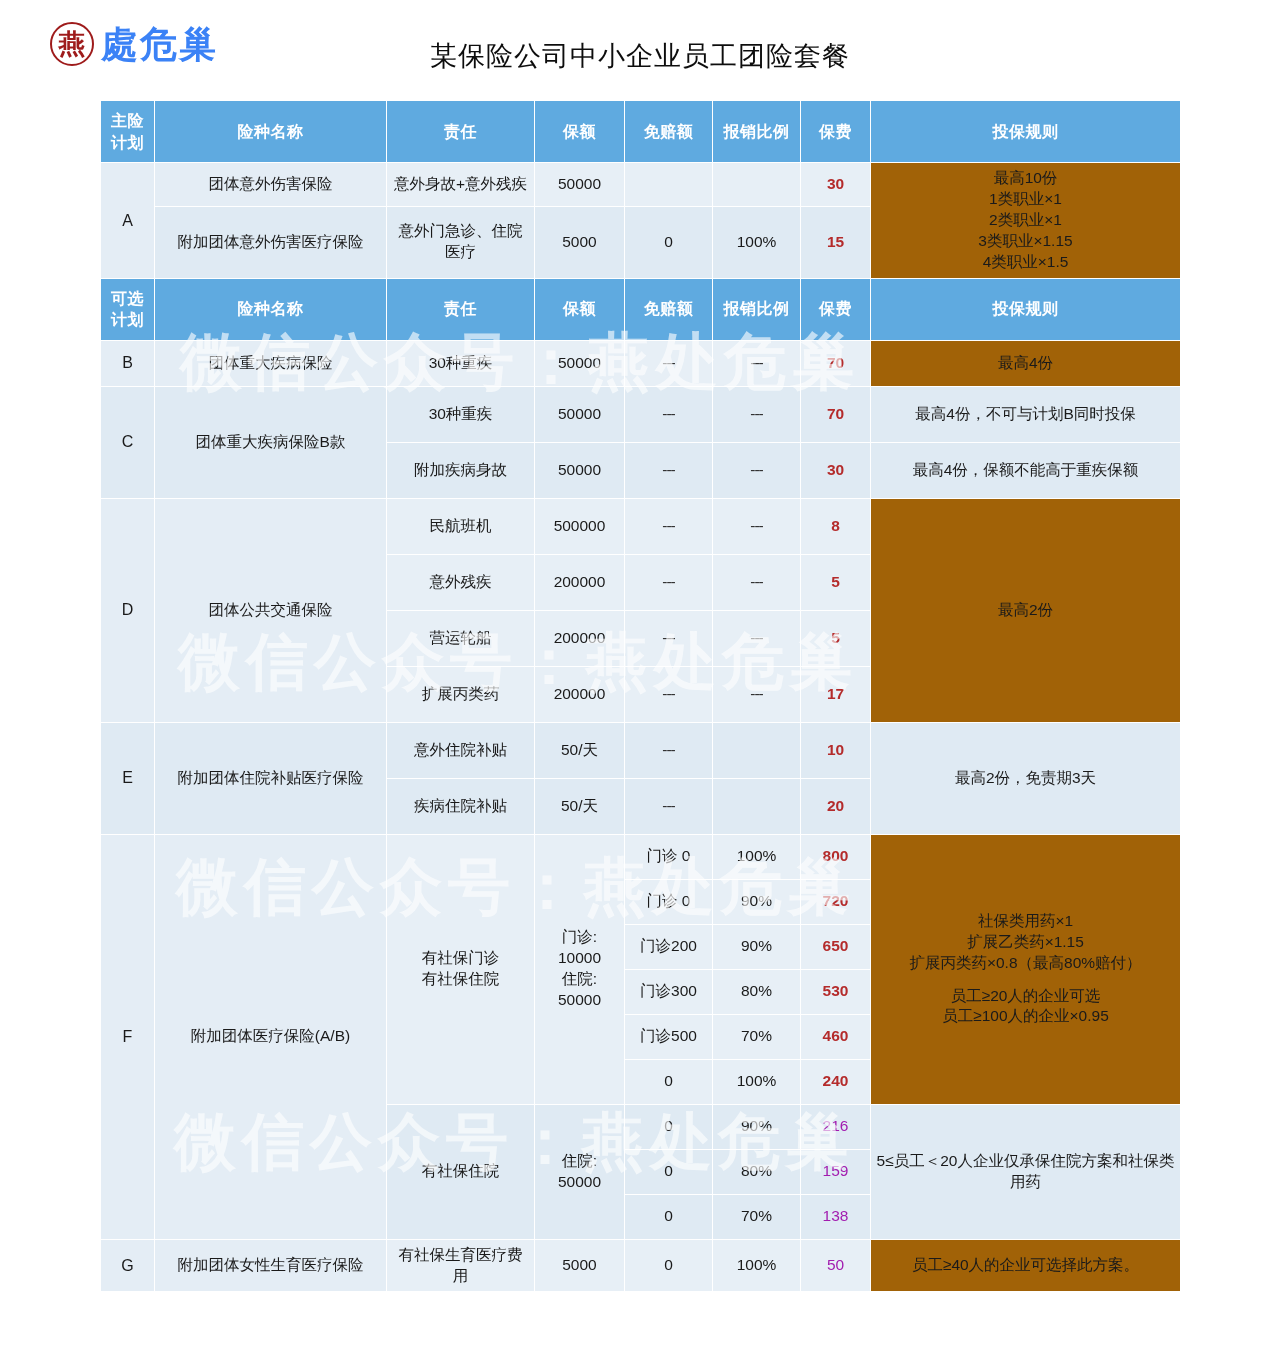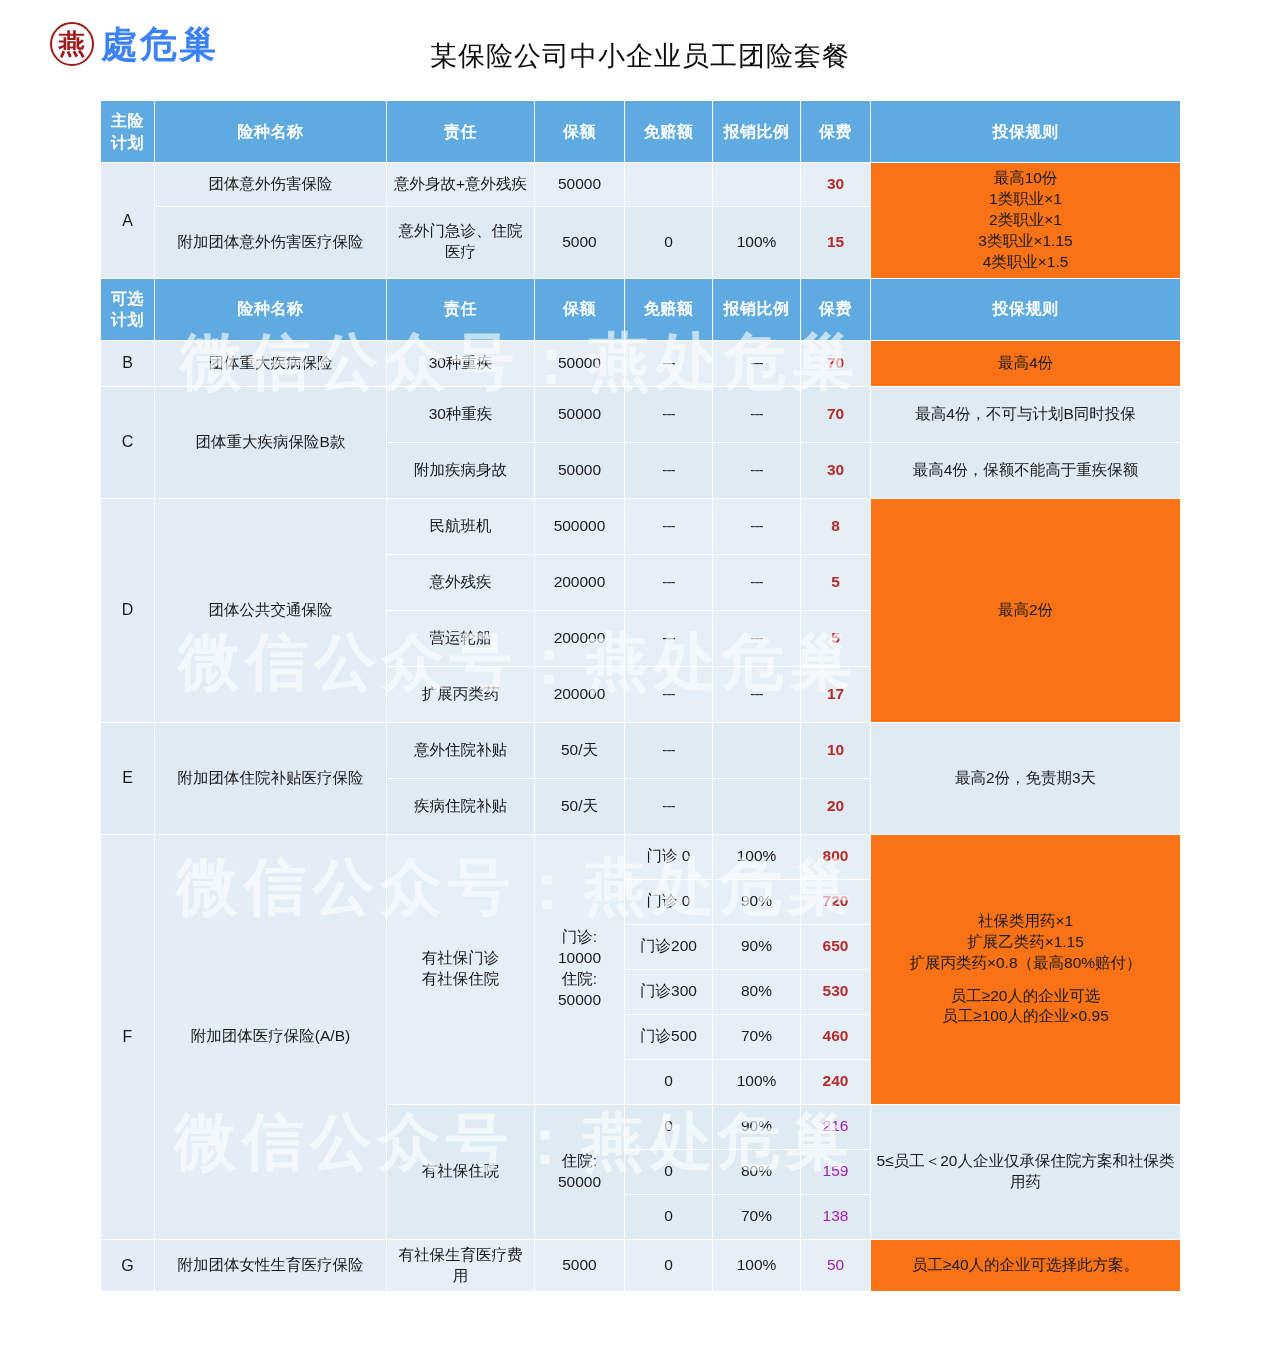--- a/index.html
+++ b/index.html
@@ -94,7 +94,7 @@
   td.rule {
     text-align: left;
     padding-left: 12px;
-    background: #f97316;
+    background: #a16207;
     font-size: 15.5px;
   }
   td.rule .rl { display: block; white-space: nowrap; }

